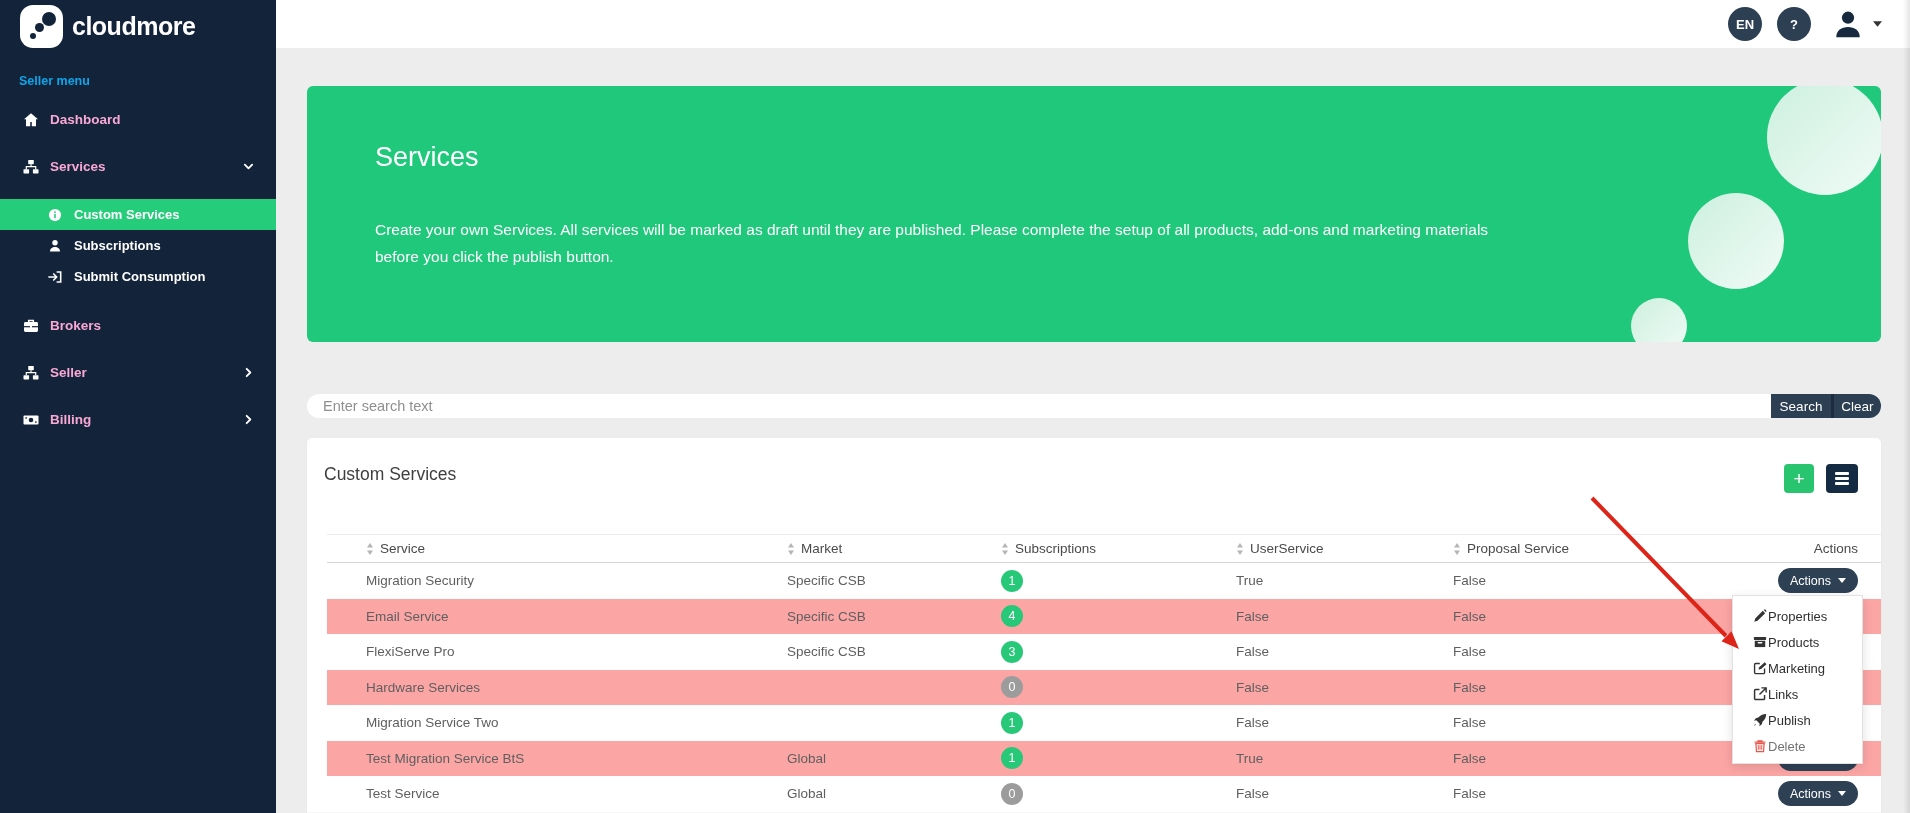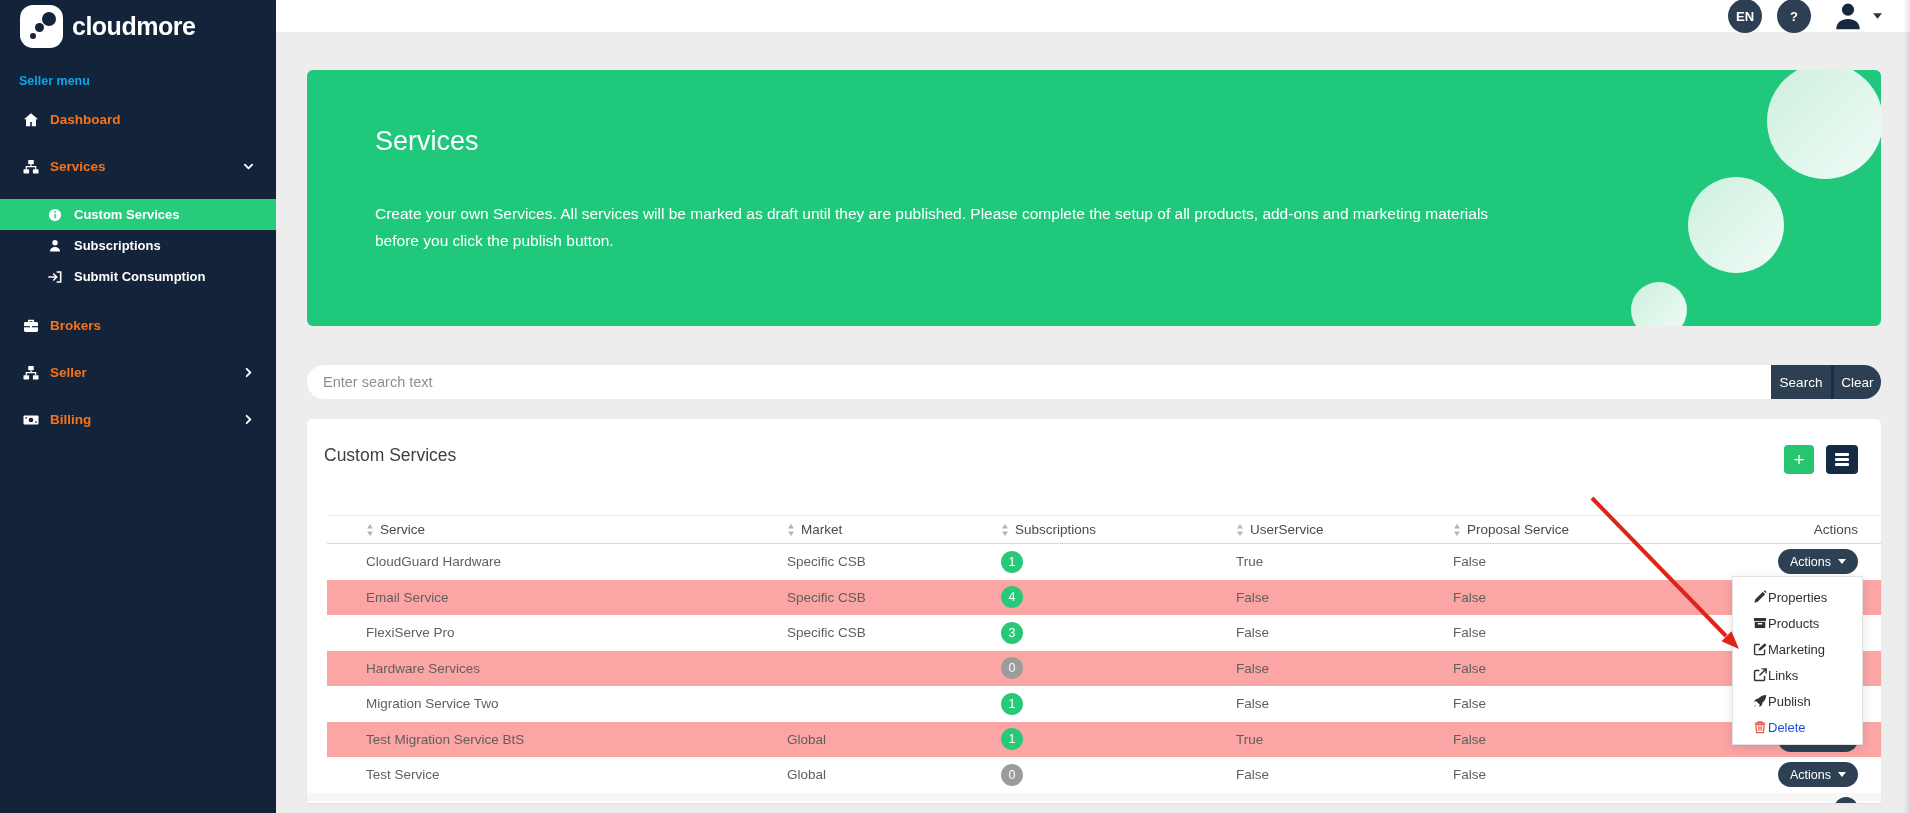--- a/index.html
+++ b/index.html
@@ -28,7 +28,7 @@
 
   
   .right-pane { margin-left:276px; }
-  .topbar { height:32px; background:#ffffff; display:flex; align-items:center; justify-content:flex-end; padding-right:28px; gap:15px; }
+  .topbar { height:48px; background:#ffffff; display:flex; align-items:center; justify-content:flex-end; padding-right:28px; gap:15px; }
   .circle-btn { width:34px; height:34px; border-radius:50%; background:#2c3f53; color:#fff; font-size:13px; font-weight:bold; display:flex; align-items:center; justify-content:center; cursor:pointer; }
   .user-btn { display:flex; align-items:center; gap:9px; cursor:pointer; margin-left:6px; }
   .user-btn svg { width:32px; height:32px; color:#16293e; }

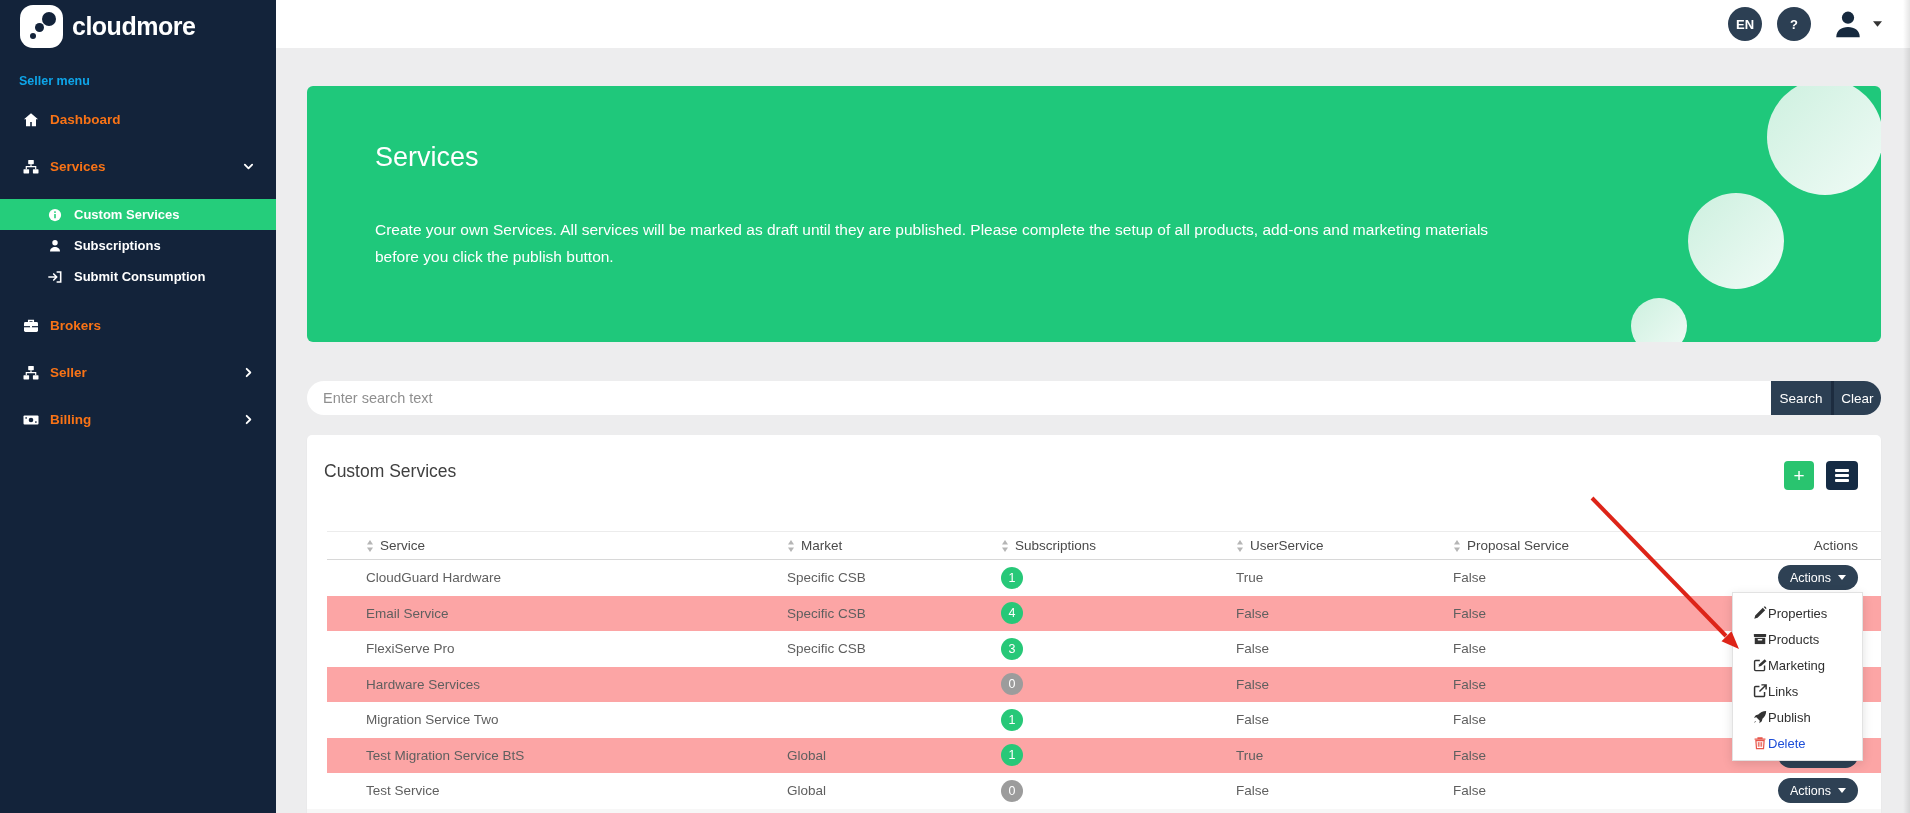--- a/index.html
+++ b/index.html
@@ -18,7 +18,7 @@
   .logo-text { color:#fff; font-size:25px; font-weight:bold; margin-left:9px; letter-spacing:-0.5px; }
   .menu-label { color:#0ea5e9; font-size:12.5px; font-weight:bold; margin:26px 0 0 19px; }
   .nav { margin-top:8px; }
-  .nav-item { display:flex; align-items:center; height:47px; padding-left:22px; color:#f97316; font-size:13.5px; font-weight:600; cursor:pointer; position:relative; }
+  .nav-item { display:flex; align-items:center; height:47px; padding-left:22px; color:#f9a8d4; font-size:13.5px; font-weight:600; cursor:pointer; position:relative; }
   .nav-item .ic { width:17px; height:17px; margin-right:11px; display:flex; align-items:center; justify-content:center; }
   .nav-item .chev { position:absolute; right:22px; width:11px; height:11px; }
   .subnav { margin-top:9px; margin-bottom:10px; }

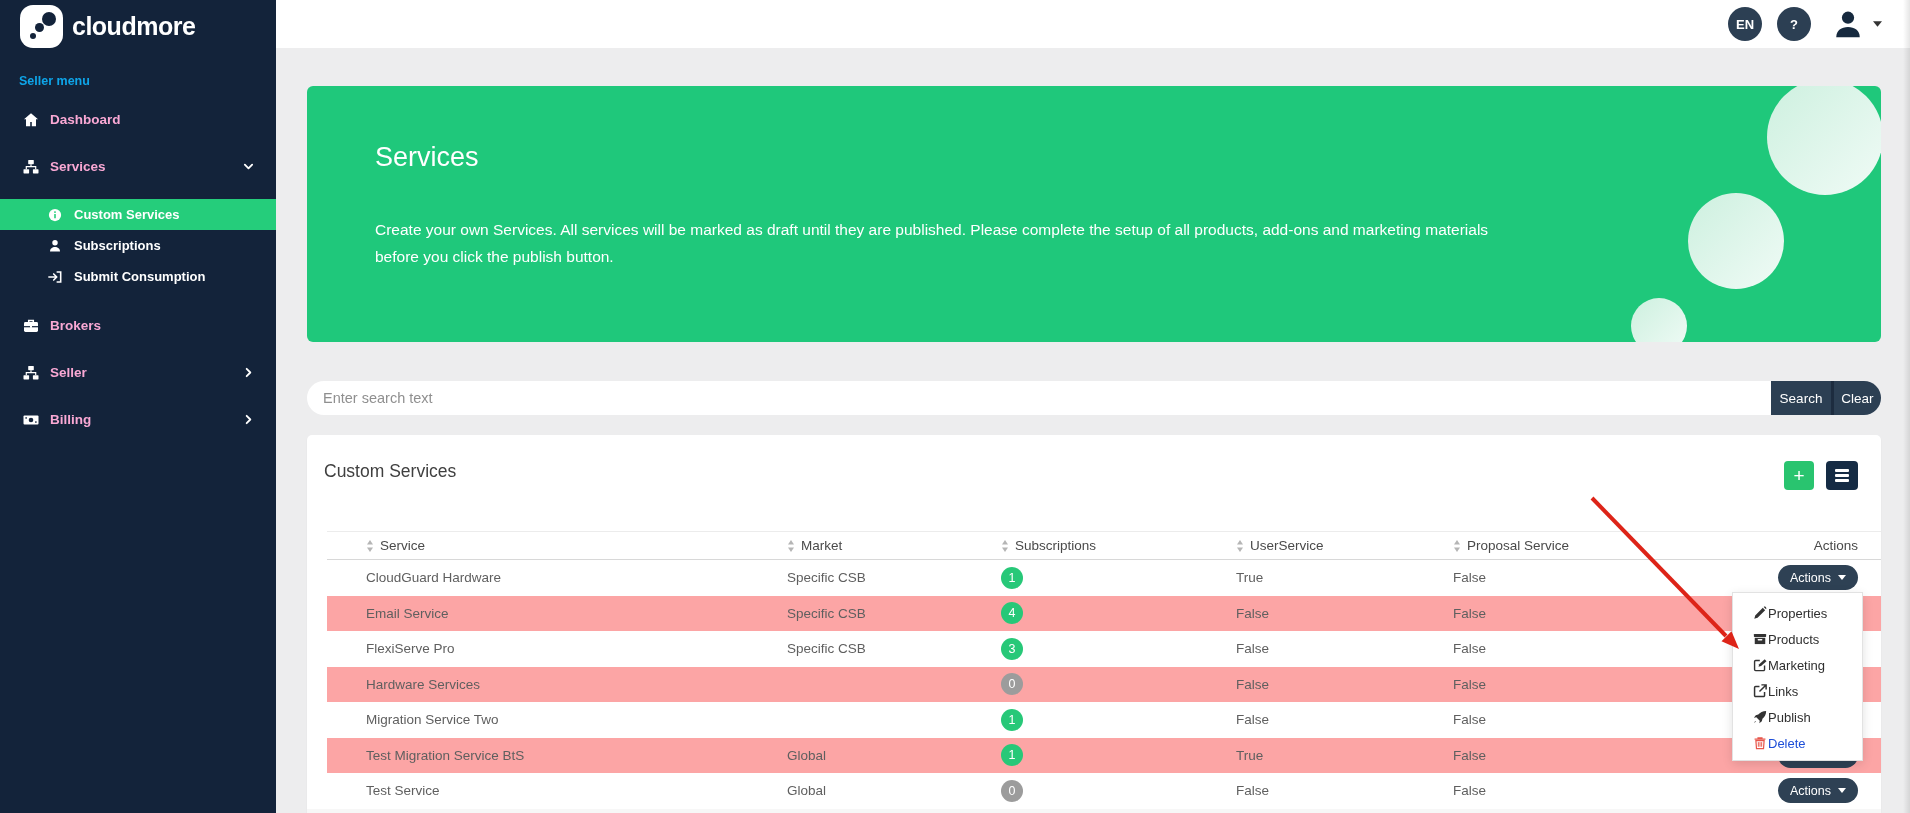--- a/index.html
+++ b/index.html
@@ -45,7 +45,7 @@
   .banner-title { position:absolute; left:68px; top:56px; font-size:27px; font-weight:500; }
   .banner-desc { position:absolute; left:68px; top:130px; width:1145px; font-size:15.5px; line-height:27px; font-weight:400; }
 
-  .searchbar { display:flex; margin-top:39px; height:34px; }
+  .searchbar { display:flex; margin-top:52px; height:24px; }
   .search-input { flex:1; border:none; outline:none; background:#fff; border-radius:17px 0 0 17px; padding:0 16px; font-size:14.5px; color:#555; font-family:"Liberation Sans",sans-serif; }
   .search-input::placeholder { color:#8f8f8f; }
   .btn-search { width:60px; background:#2c3f53; color:#fff; border:none; font-size:13.5px; cursor:pointer; font-family:inherit; }

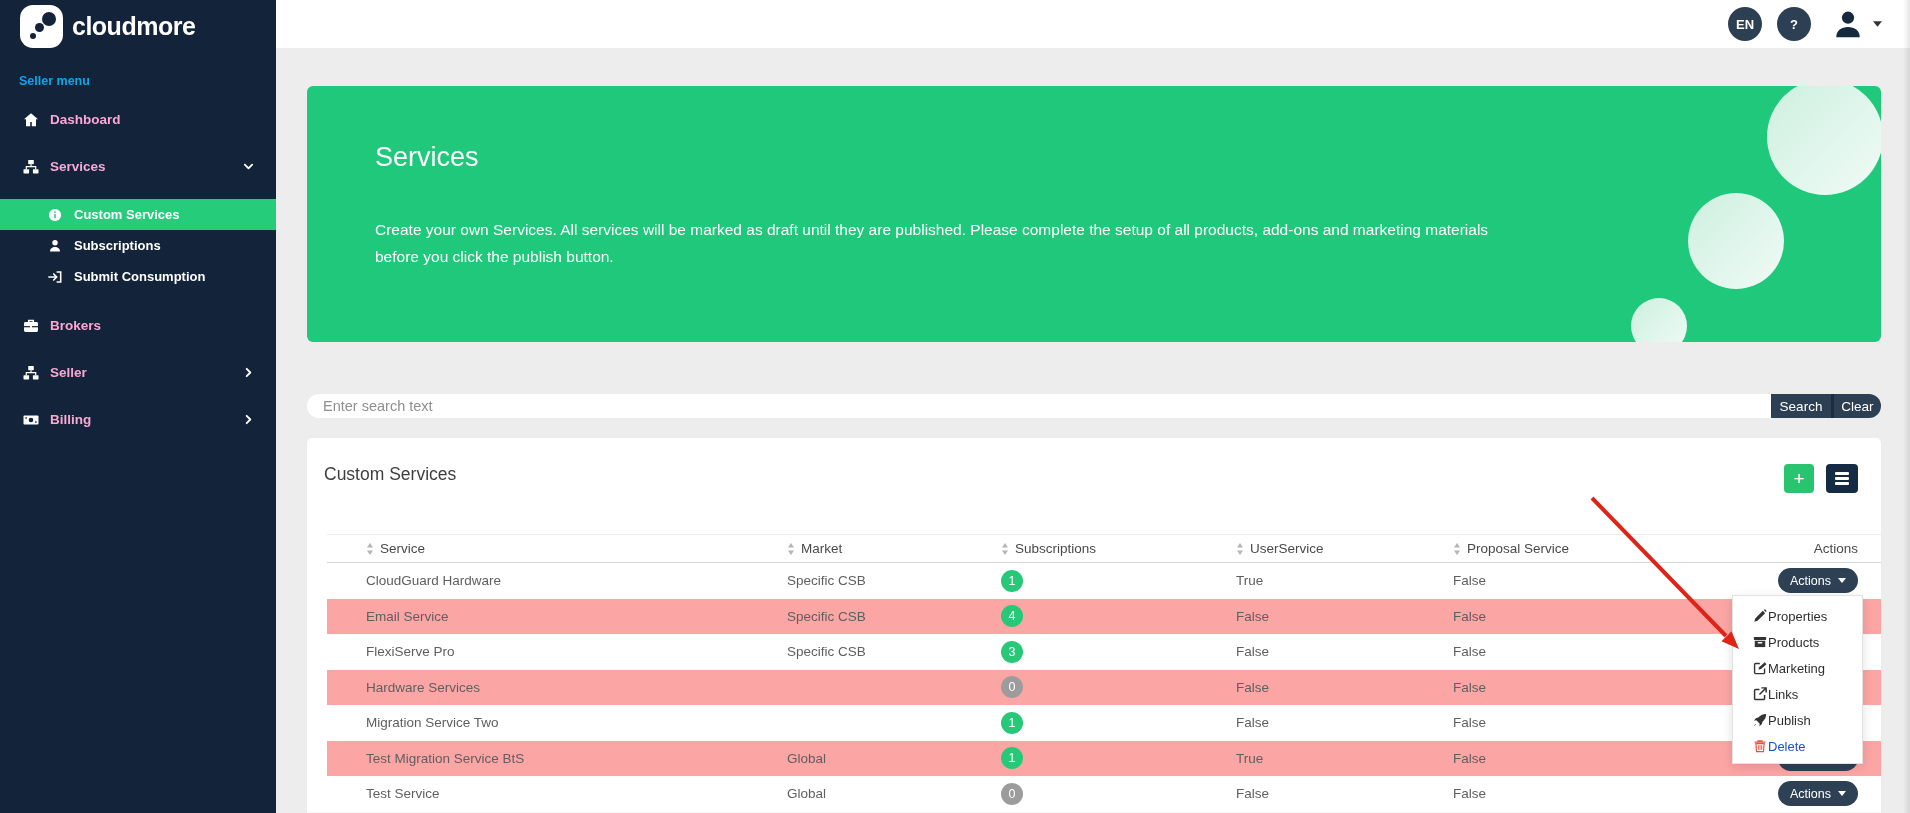--- a/index.html
+++ b/index.html
@@ -306,7 +306,7 @@
           </div>
 
           <div class="trow tr">
-            <div>CloudGuard Hardware</div>
+            <div>Migration Security</div>
             <div>Specific CSB</div>
             <div>
                 <span class="badge green">1</span>

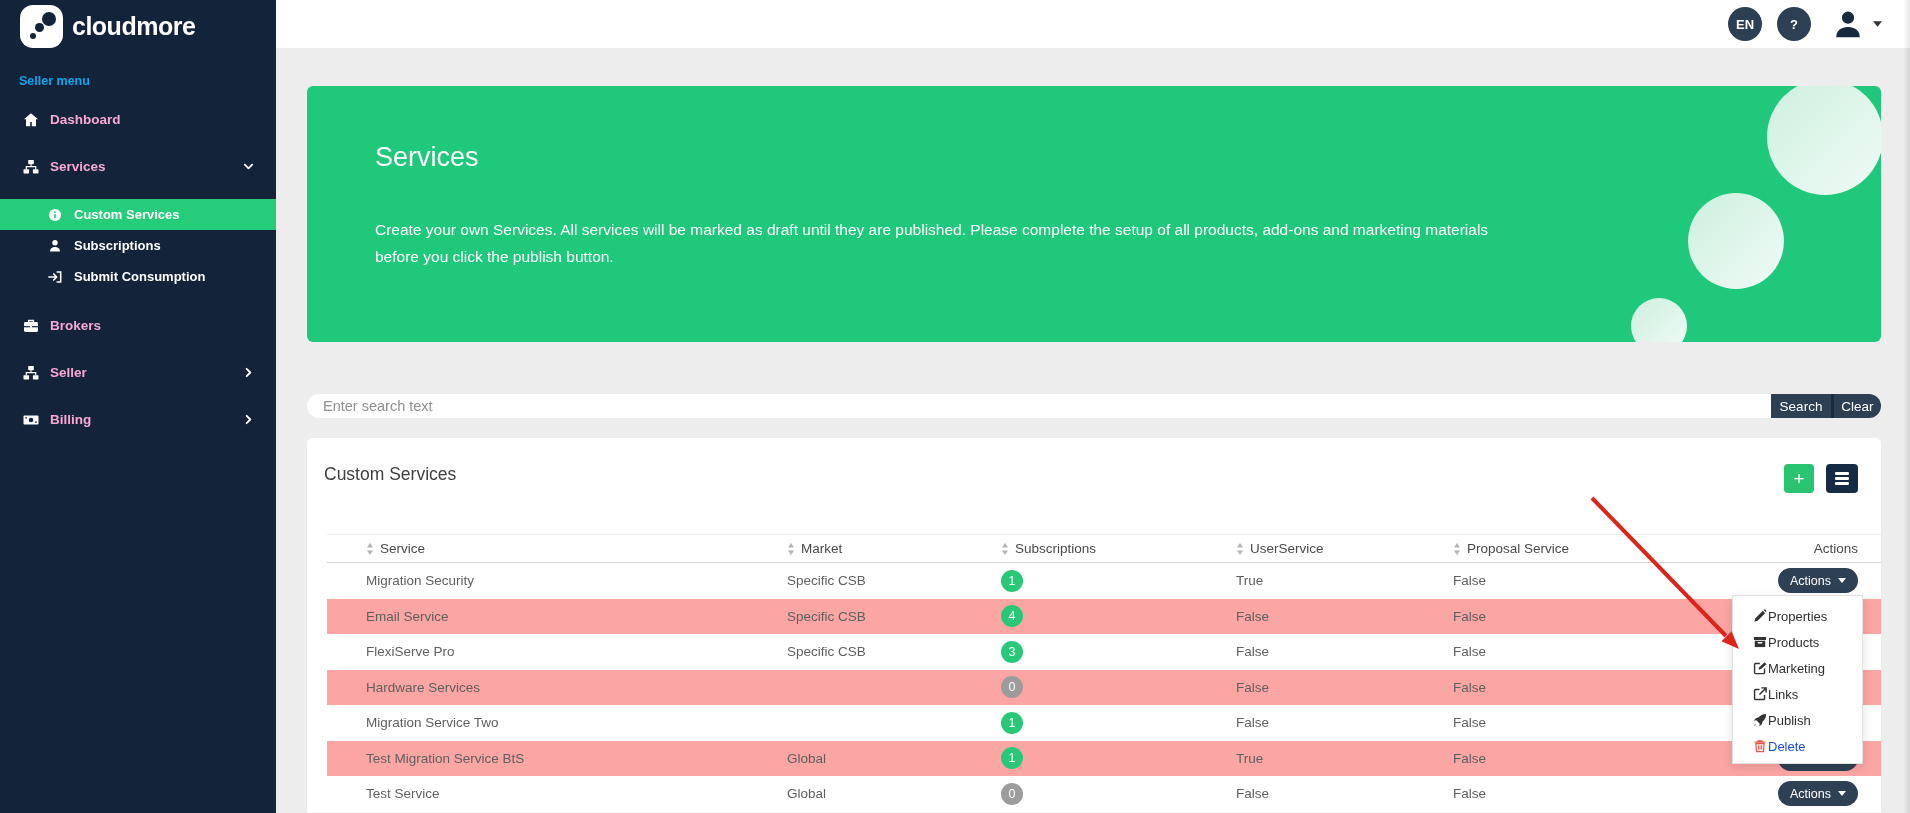--- a/index.html
+++ b/index.html
@@ -83,7 +83,7 @@
   .dropdown { position:absolute; left:1425px; top:157px; width:131px; height:169px; background:#fff; border:1px solid #e2e2e2; box-shadow:0 3px 10px rgba(0,0,0,0.12); padding:7px 0; z-index:8; }
   .dd-item { display:flex; align-items:center; height:26px; padding-left:20px; gap:1px; font-size:13px; color:#2f2f2f; cursor:pointer; }
   .dd-item .ic { width:14px; height:14px; color:#333; display:flex; align-items:center; justify-content:center; }
-  .dd-item.danger { color:#1d4ed8; }
+  .dd-item.danger { color:#737373; }
   .dd-item.danger .ic { color:#e8564b; }
 
   

